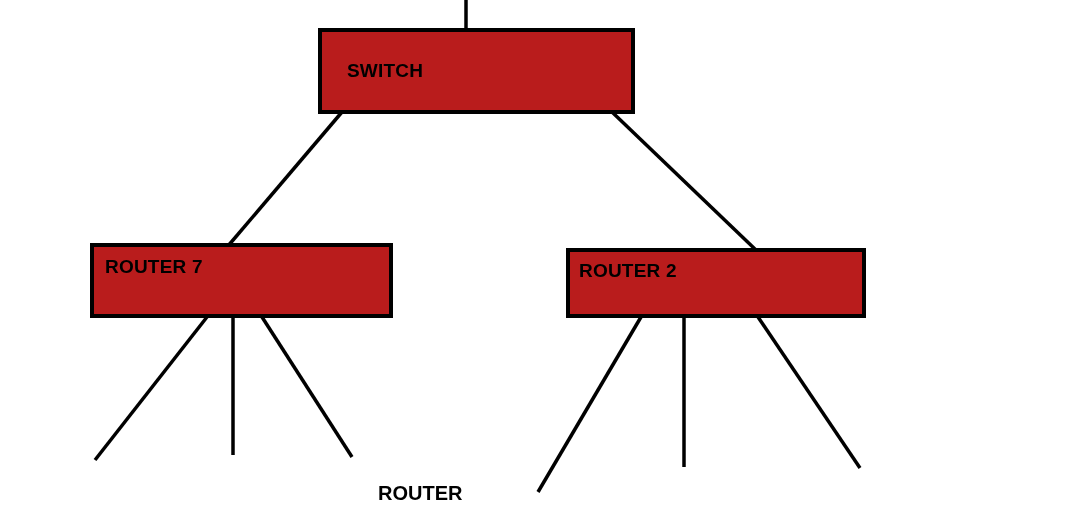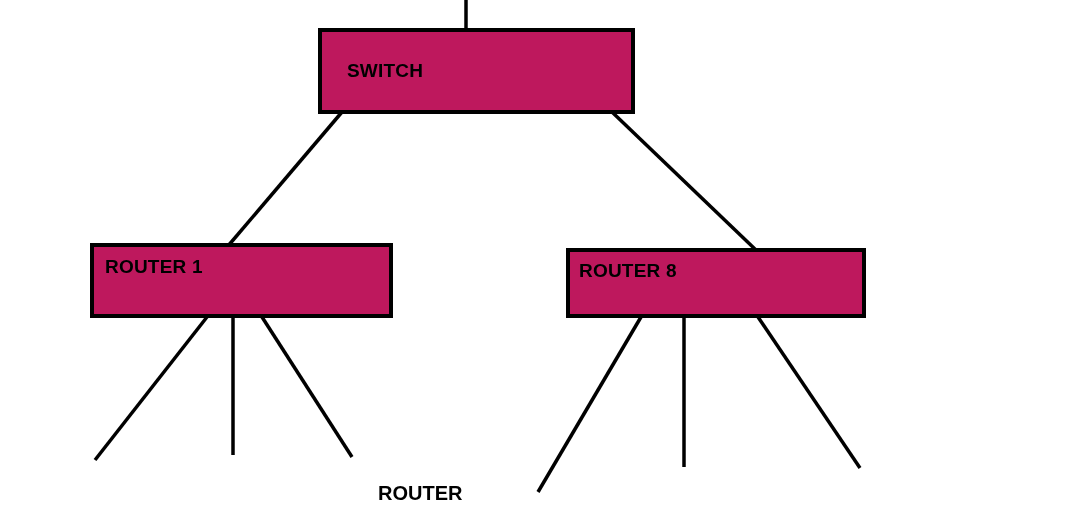--- a/index.html
+++ b/index.html
@@ -25,7 +25,7 @@
   }
   .node {
     position: absolute;
-    background: #be185d;
+    background: #b91c1c;
     border: 4px solid #000000;
     box-sizing: border-box;
     color: #000000;

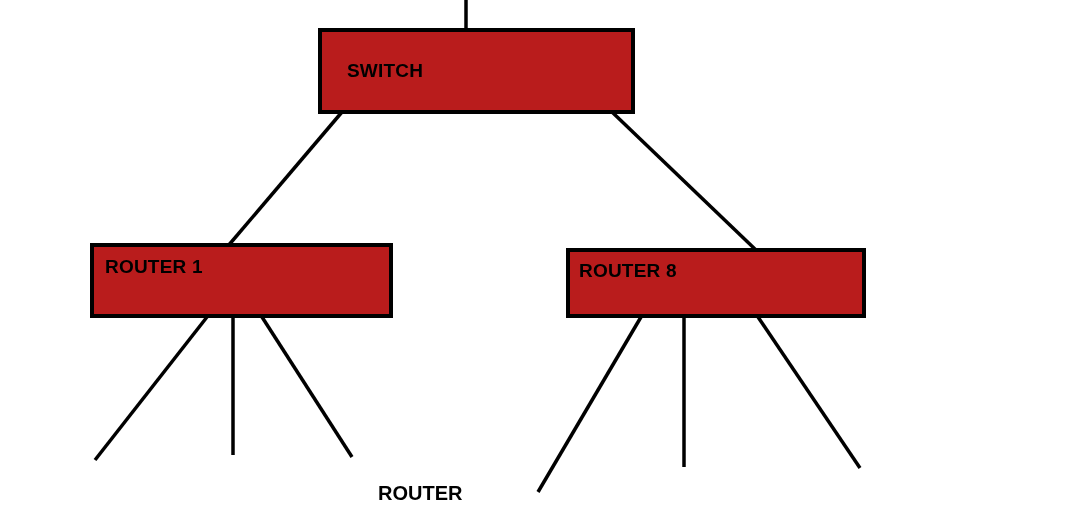--- a/index.html
+++ b/index.html
@@ -83,7 +83,7 @@
   </div>
 
   <div class="node node-router1">
-    <span class="lbl">ROUTER 1</span>
+    <span class="lbl">ROUTER 7</span>
   </div>
 
   <div class="node node-router2">

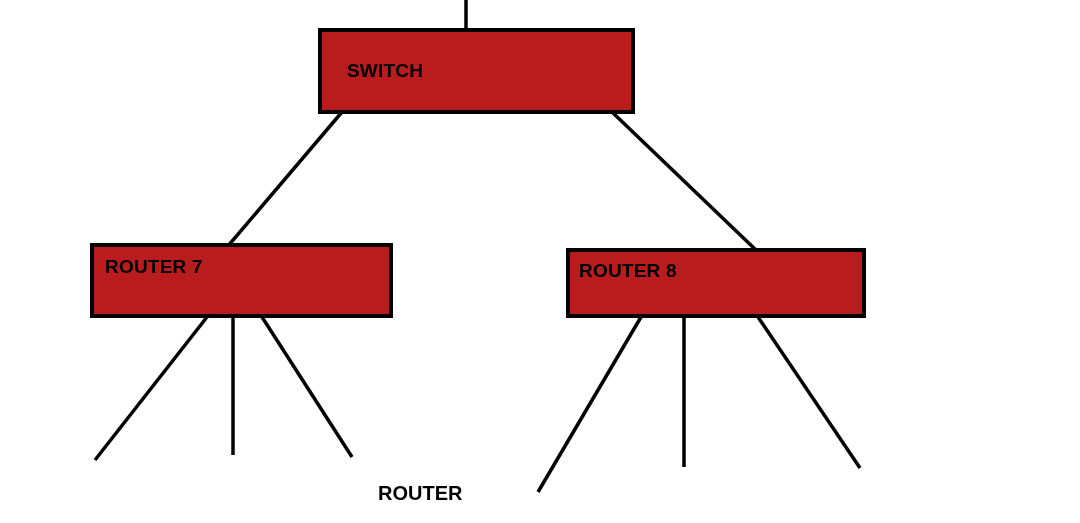--- a/index.html
+++ b/index.html
@@ -87,7 +87,7 @@
   </div>
 
   <div class="node node-router2">
-    <span class="lbl">ROUTER 8</span>
+    <span class="lbl">ROUTER 2</span>
   </div>
 
   <div class="caption">ROUTER</div>

